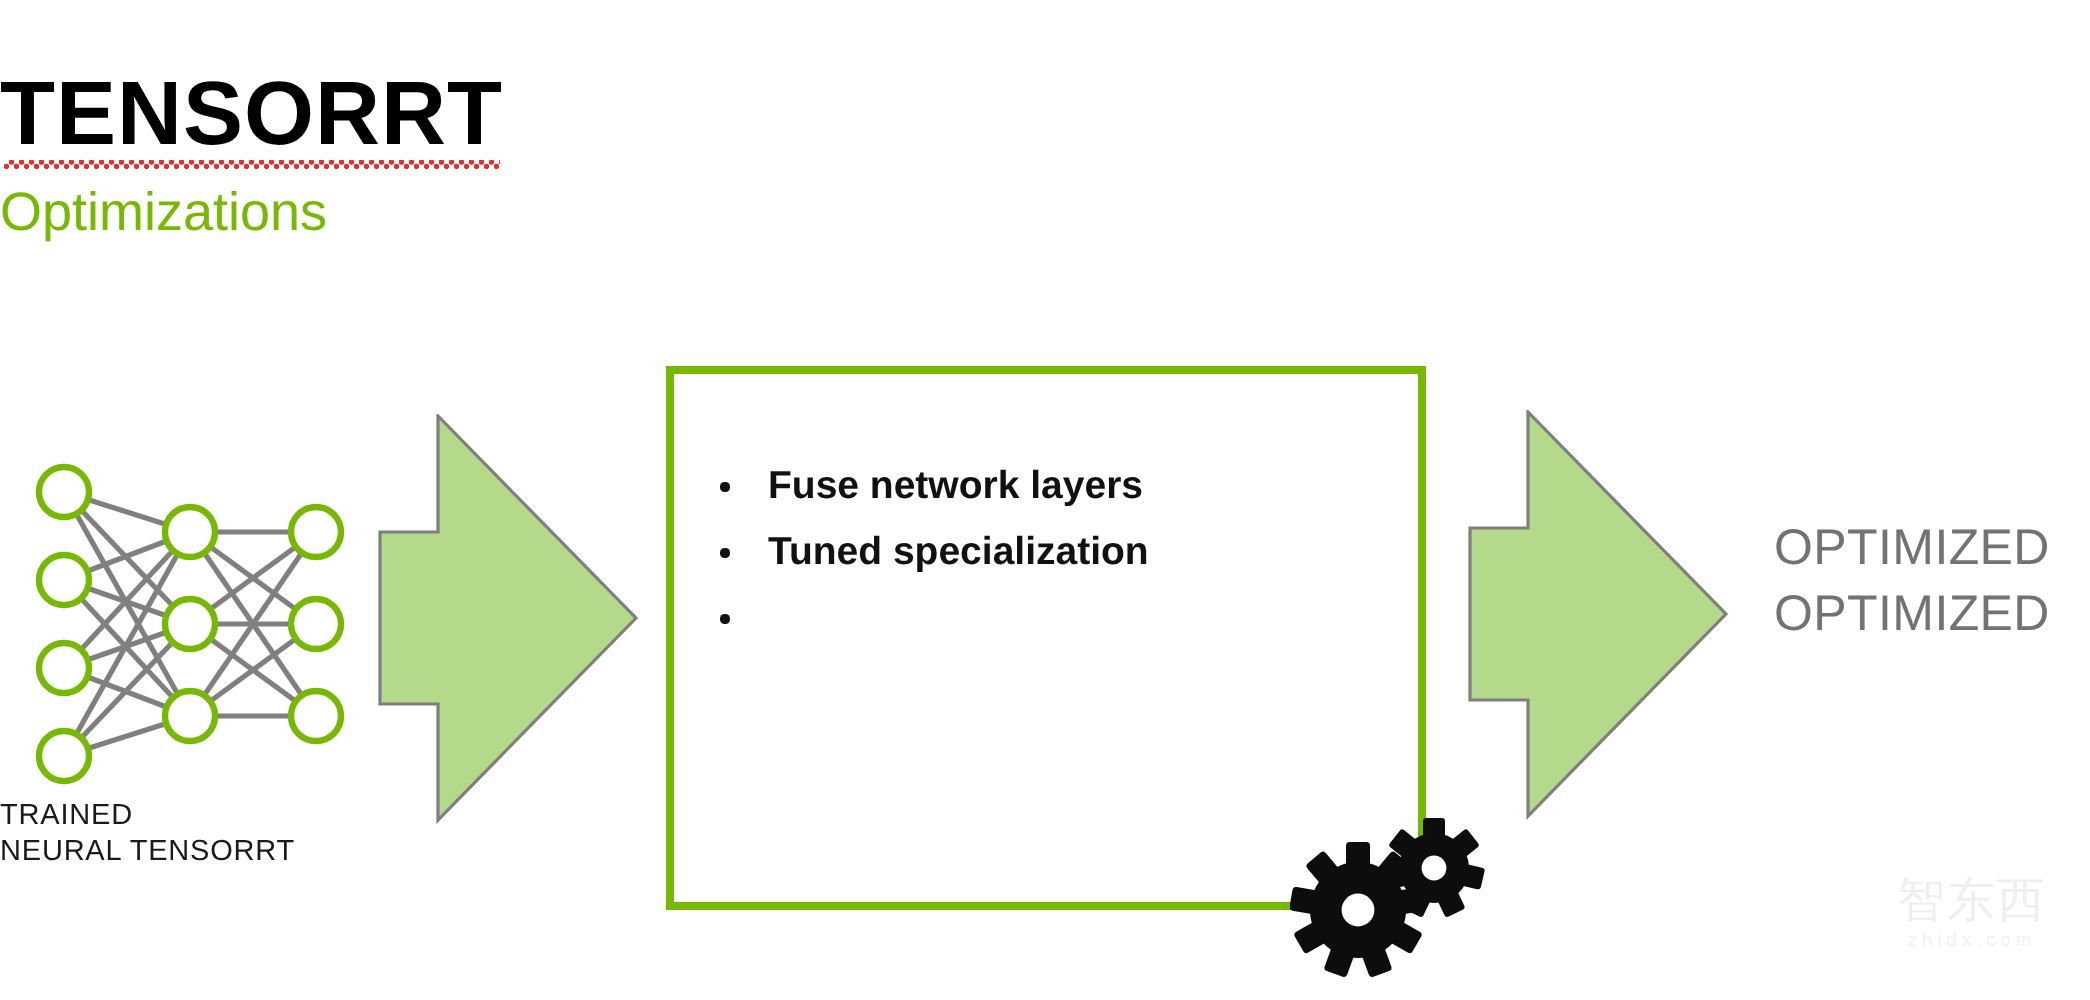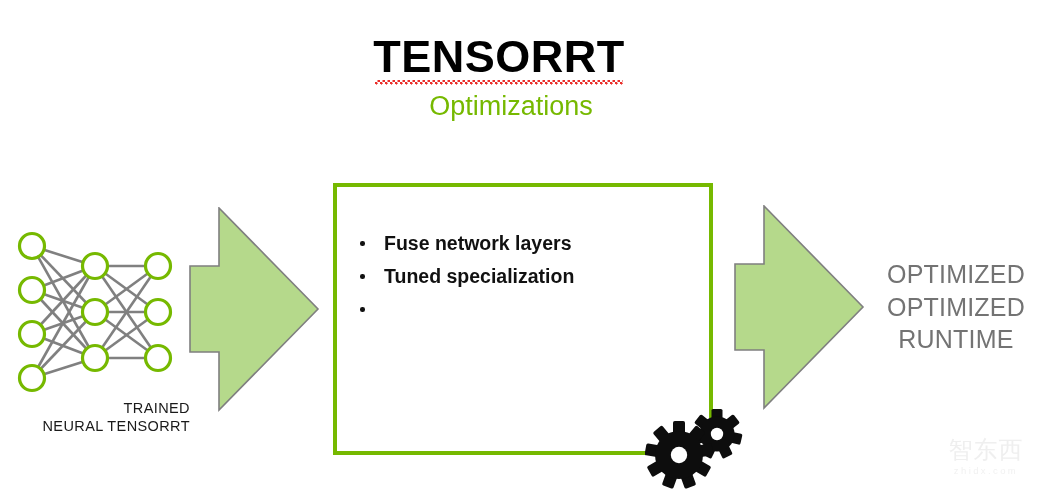--- a/index.html
+++ b/index.html
@@ -26,7 +26,6 @@
     left: 0;
     top: 34px;
     width: 998px;
-    text-align: center;
   }
   #main-title {
     display: inline-block;

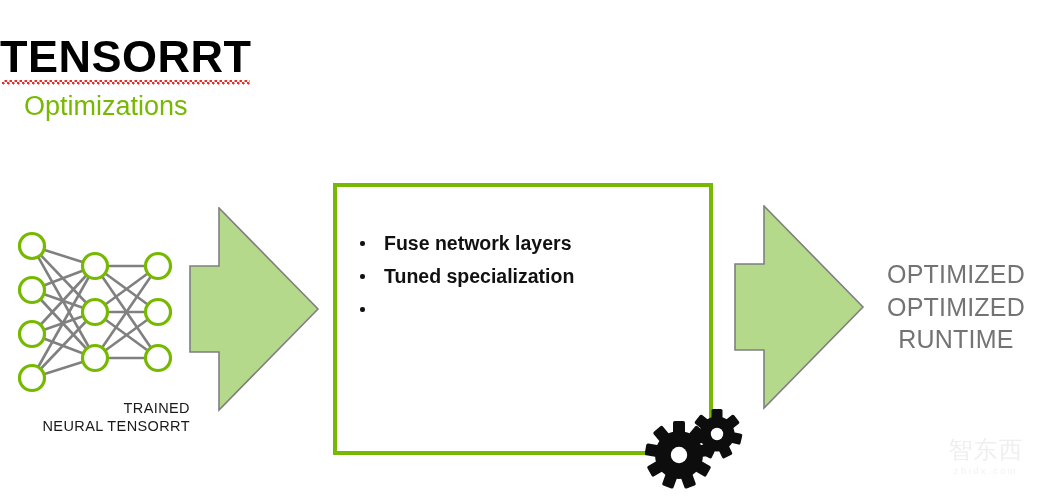--- a/index.html
+++ b/index.html
@@ -58,7 +58,6 @@
     font-weight: normal;
     color: #76b900;
     line-height: 1.0;
-    margin-left: 24px;
   }
 
   

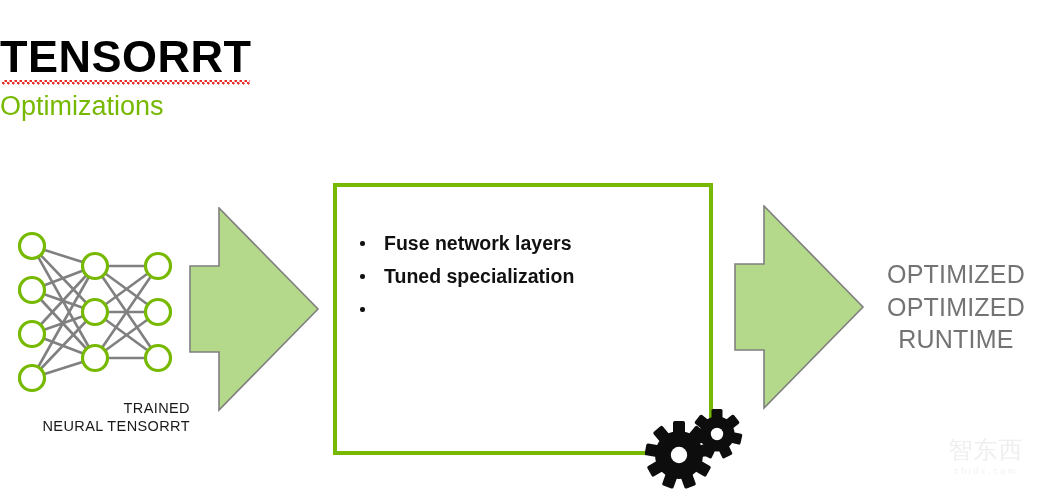--- a/index.html
+++ b/index.html
@@ -301,7 +301,6 @@
   <div id="output-label">
     <div>OPTIMIZED</div>
     <div>OPTIMIZED</div>
-    <div>RUNTIME</div>
   </div>
 
   <div id="watermark">

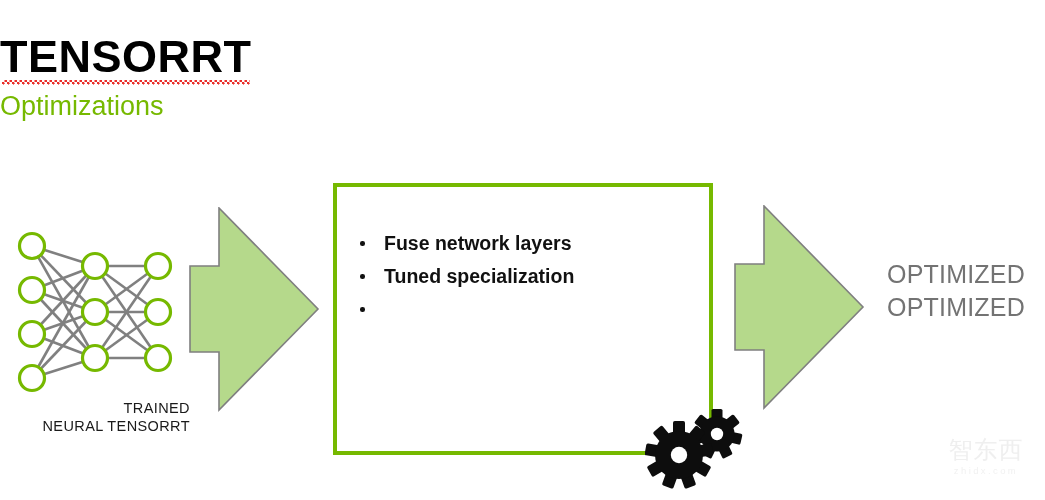--- a/index.html
+++ b/index.html
@@ -71,7 +71,7 @@
     left: 0px;
     top: 399px;
     width: 190px;
-    text-align: right;
+    text-align: left;
     font-family: "Liberation Sans", sans-serif;
     font-size: 14.5px;
     letter-spacing: 0.4px;

